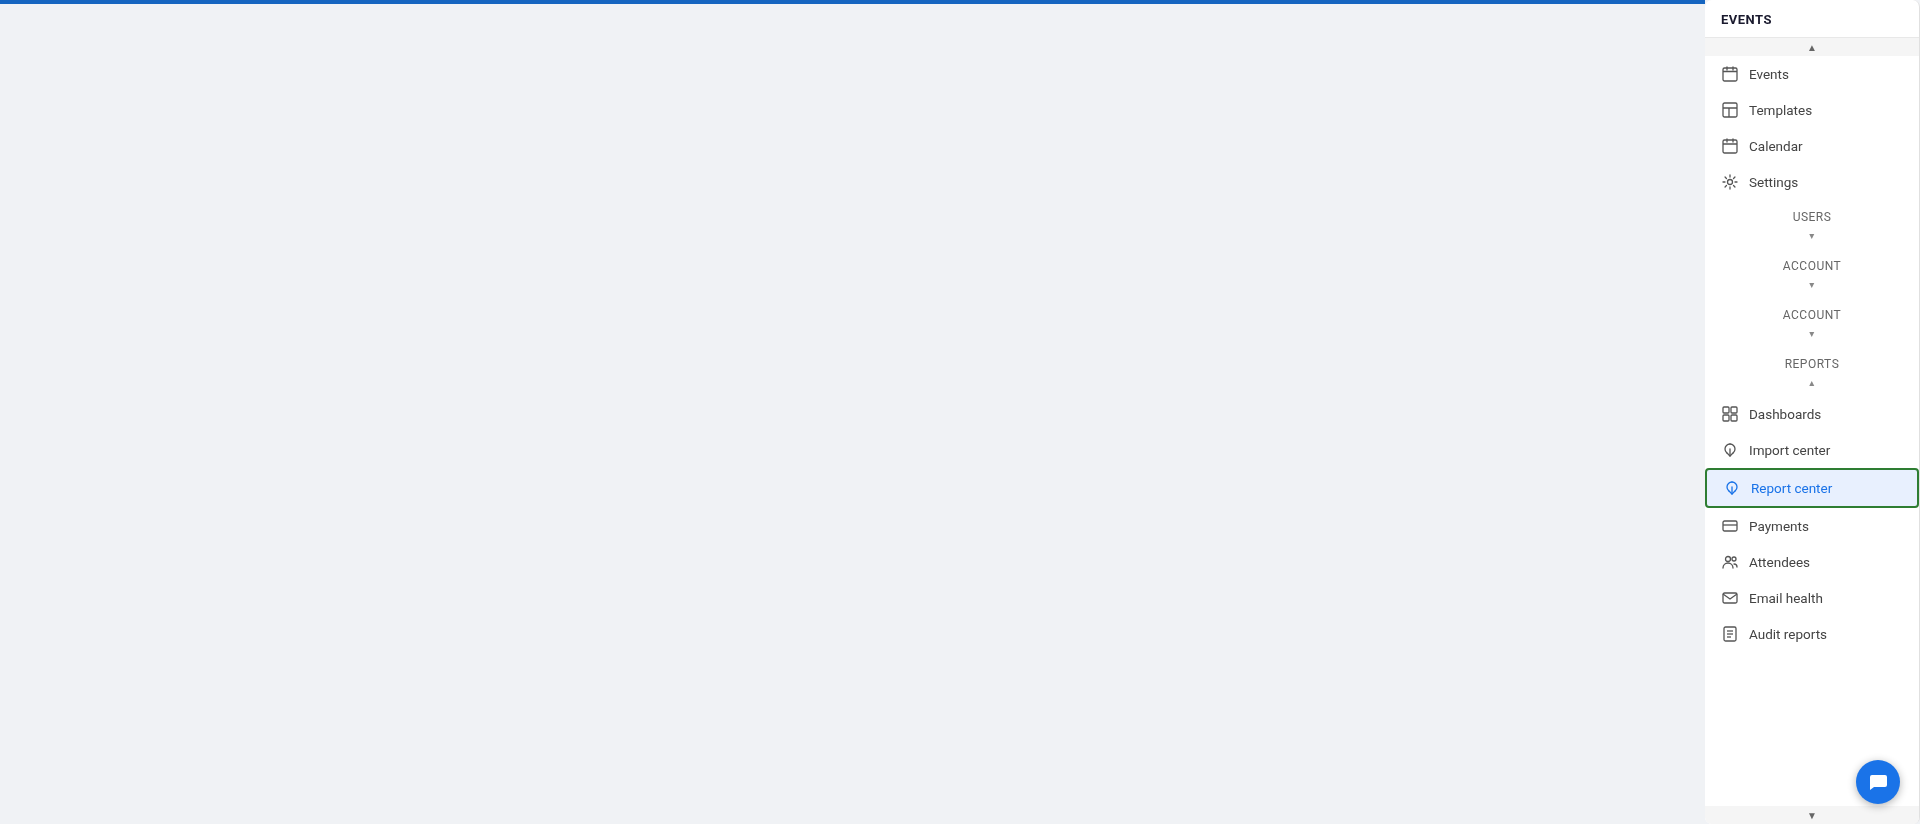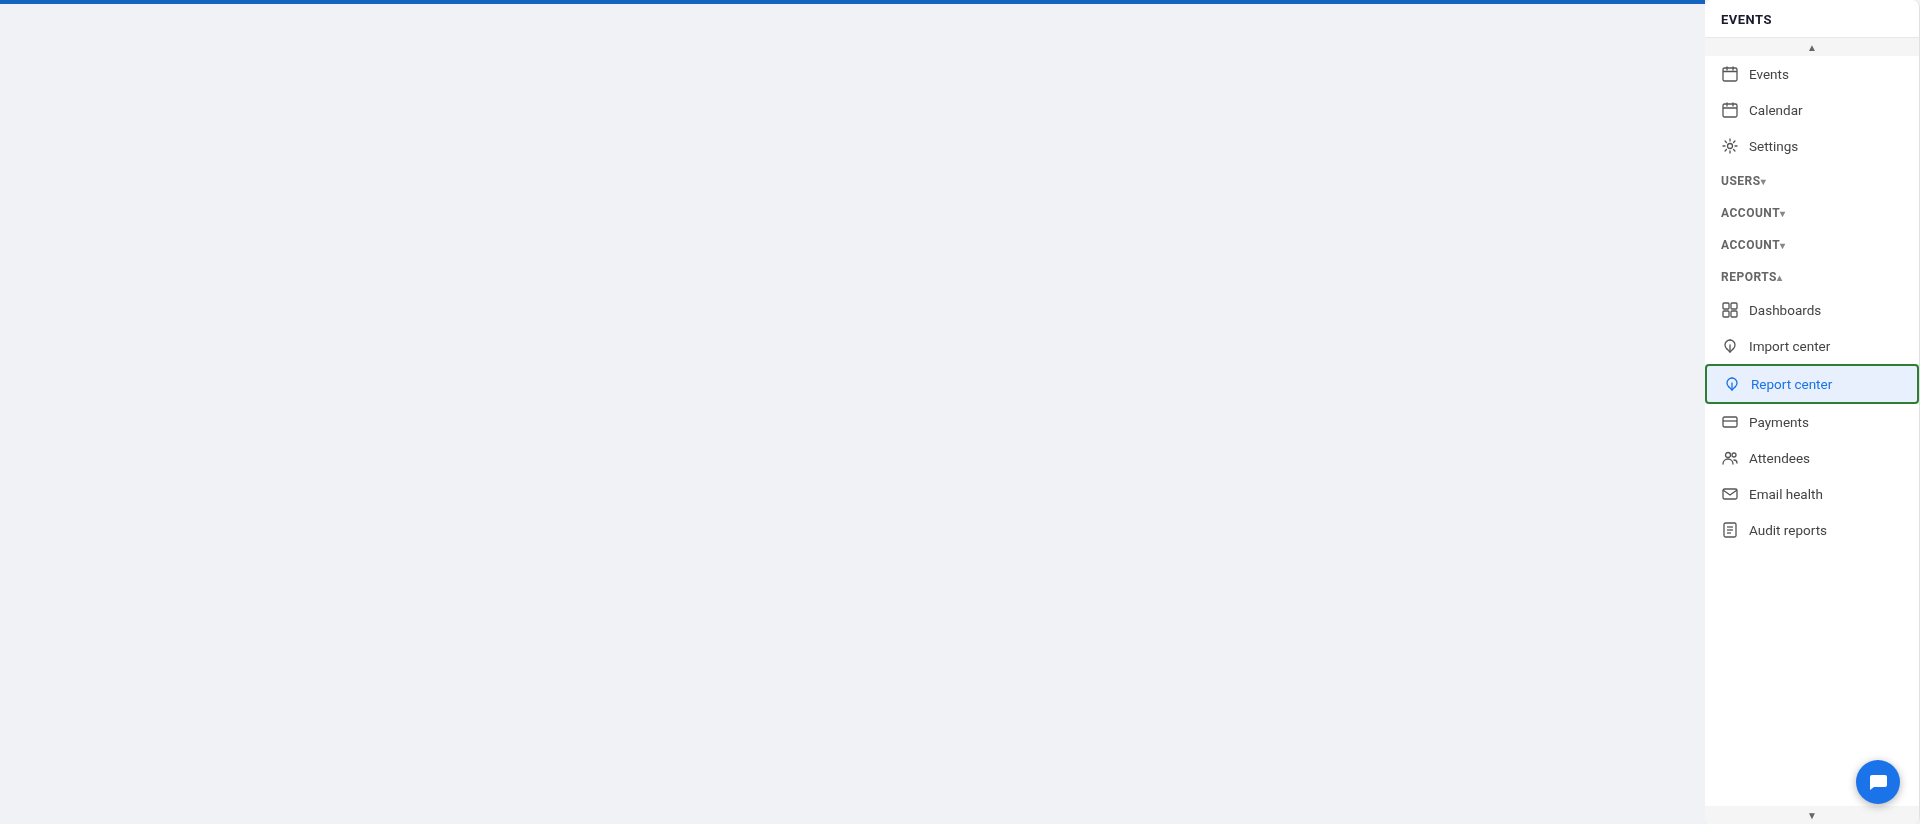--- a/index.html
+++ b/index.html
@@ -158,6 +158,16 @@
     </div>
 
 
+    <div class="sidebar-item">
+      <span class="icon">
+        <svg width="16" height="16" viewBox="0 0 16 16" fill="none">
+            <rect x="1" y="1" width="14" height="14" rx="1.5" stroke="#555" stroke-width="1.3"></rect>
+            <line x1="1" y1="6" x2="15" y2="6" stroke="#555" stroke-width="1.3"></line>
+            <line x1="7" y1="6" x2="7" y2="15" stroke="#555" stroke-width="1.3"></line>
+          </svg>
+      </span>
+      <span>Templates</span>
+    </div>
 
     <div class="sidebar-item">
       <span class="icon">

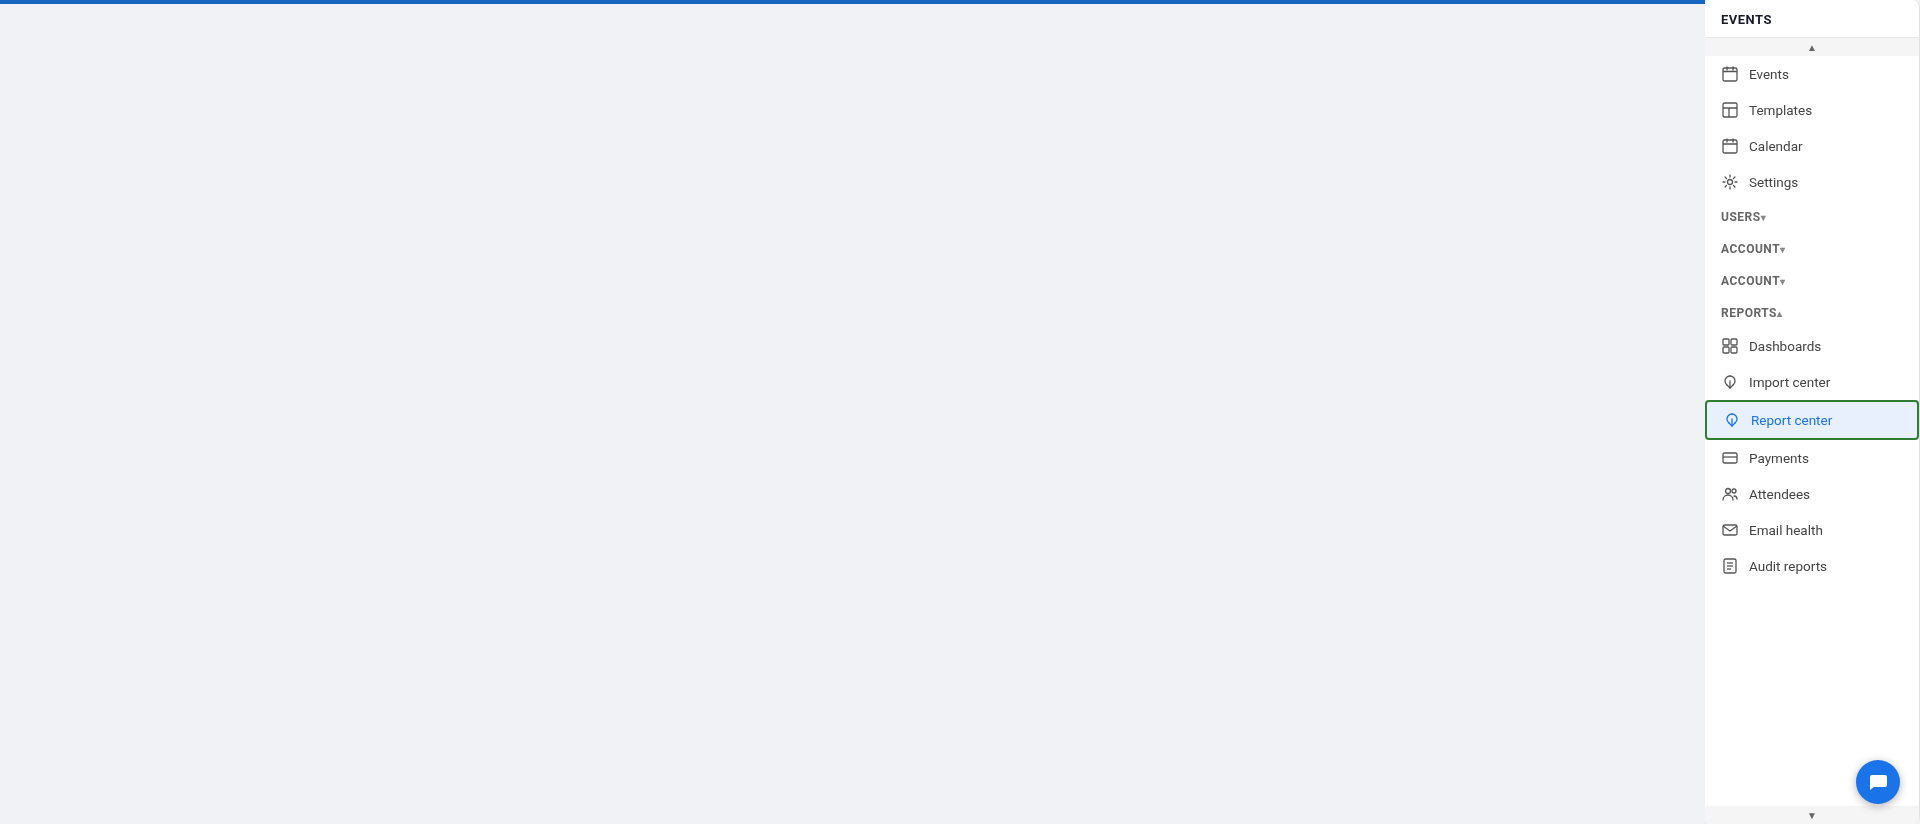--- a/index.html
+++ b/index.html
@@ -69,10 +69,12 @@
       align-items: center;
       padding: 10px 16px 8px 16px;
       font-size: 12px;
-      font-weight: 700;
+      font-weight: 400;
       color: #666;
       letter-spacing: 0.5px;
       cursor: pointer;
+      gap: 6px;
+      flex-direction: column;
     }
     .sidebar-section-header .chevron {
       font-size: 10px;

